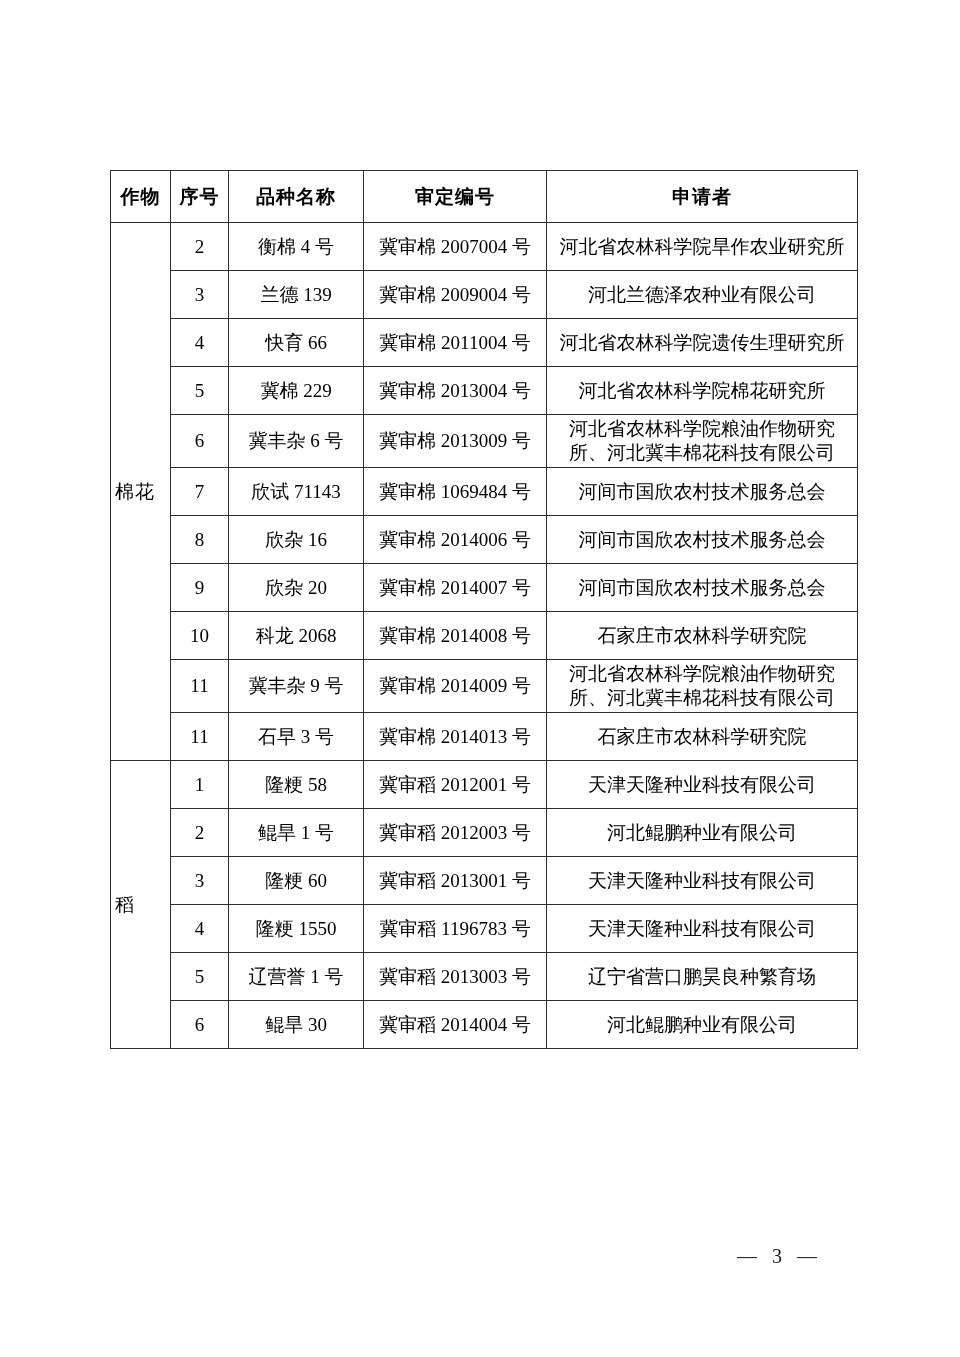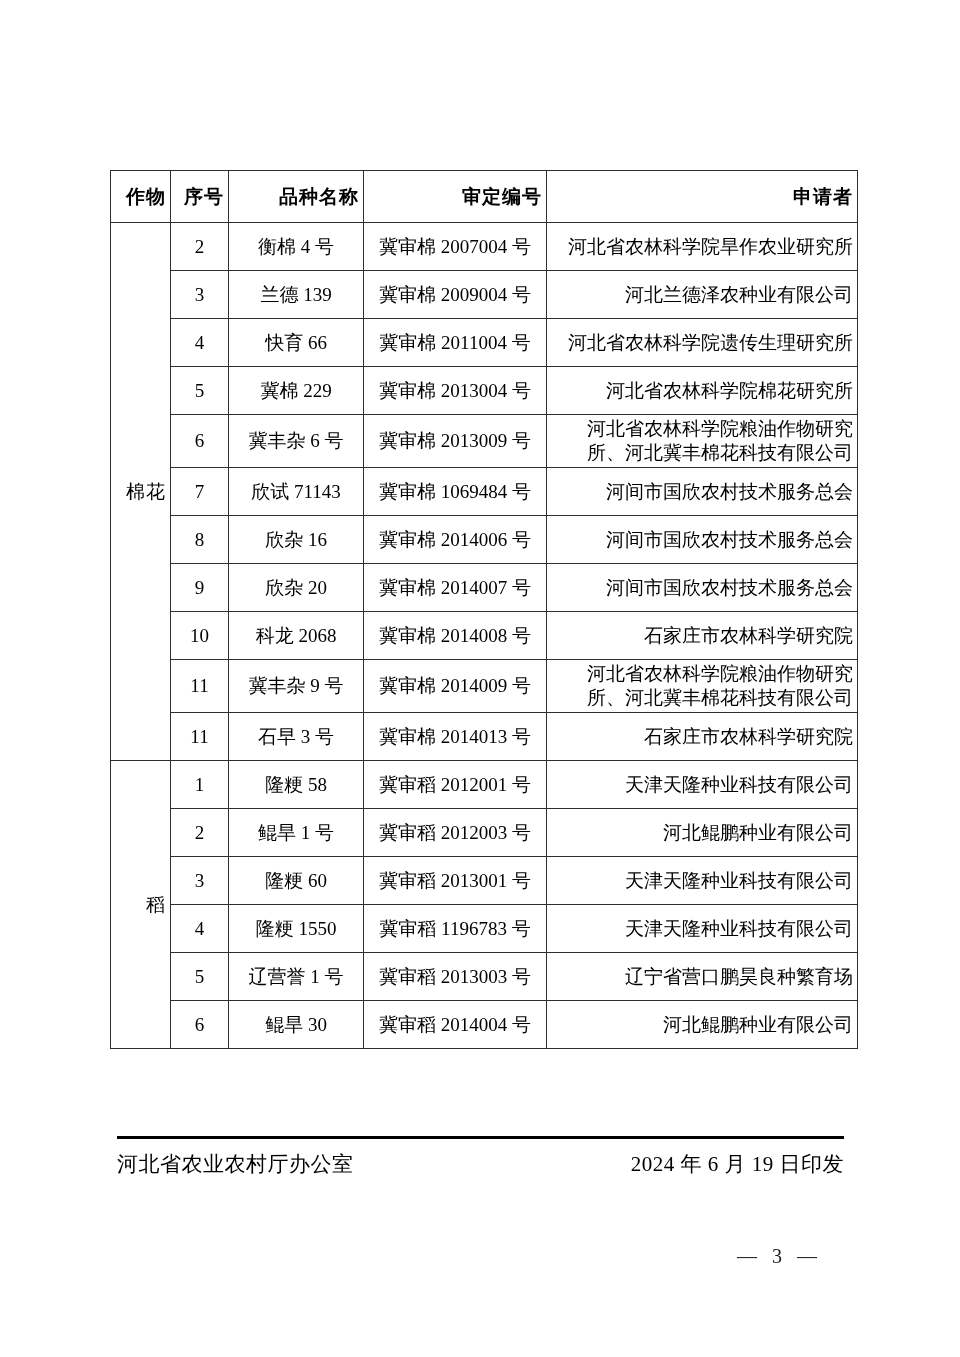--- a/index.html
+++ b/index.html
@@ -40,7 +40,7 @@
     font-family: "Liberation Sans", "DejaVu Sans", sans-serif;
     font-weight: bold;
     height: 52px;
-    text-align: right;
+    text-align: center;
     letter-spacing: 1px;
   }
   table.doc-table td { height: 48px; }

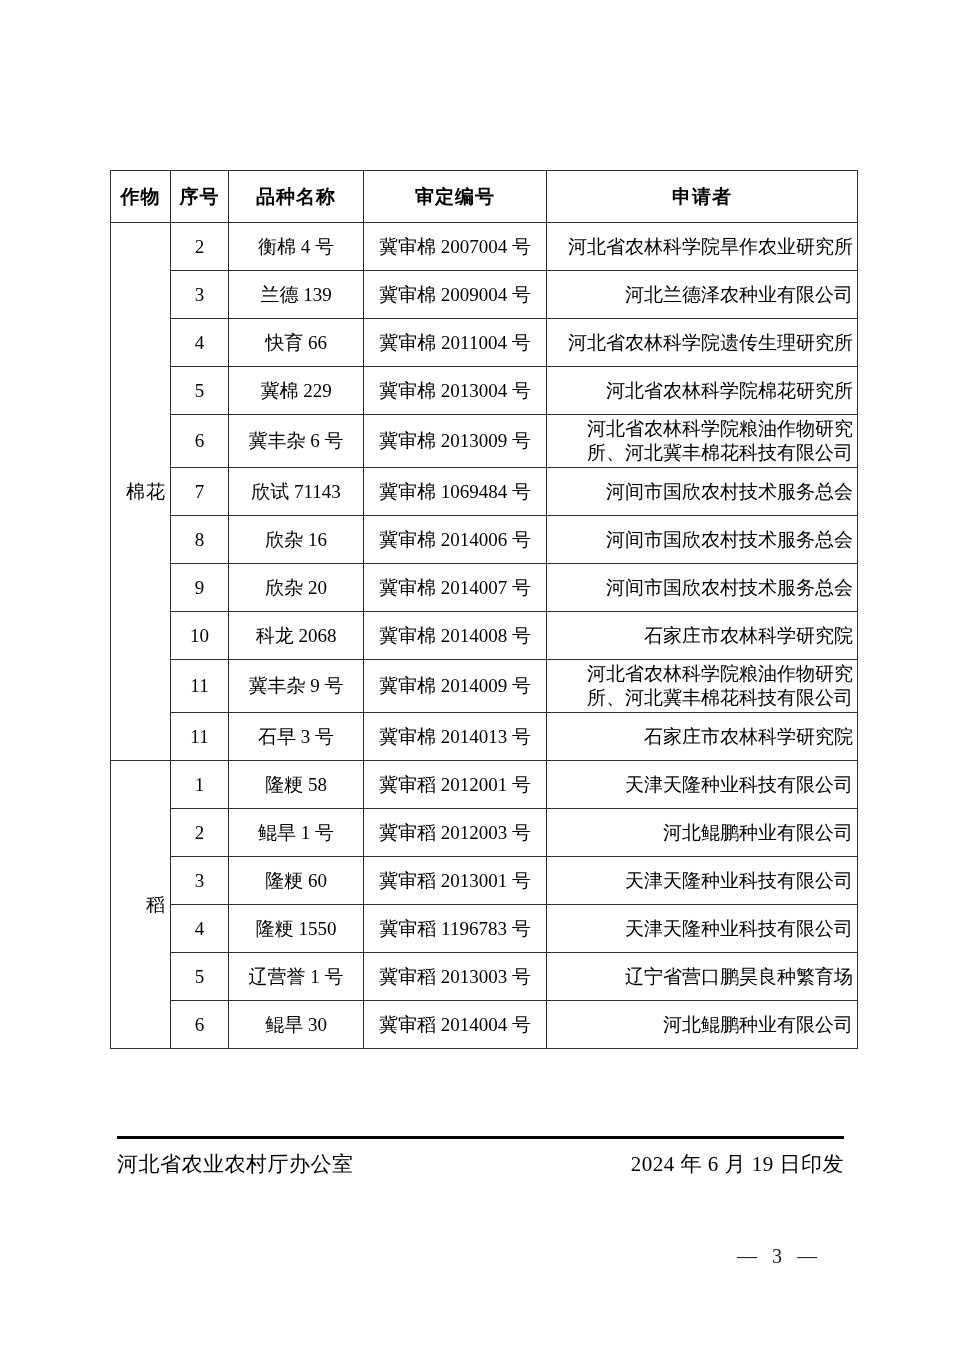--- a/index.html
+++ b/index.html
@@ -45,7 +45,7 @@
   }
   table.doc-table td { height: 48px; }
   td.cell-center { text-align: center; }
-  td.cell-applicant { text-align: right; padding-left: 9px; padding-right: 6px; }
+  td.cell-applicant { text-align: center; padding-left: 9px; padding-right: 6px; }
   td.crop-cell { text-align: right; letter-spacing: 1px; }
 
   

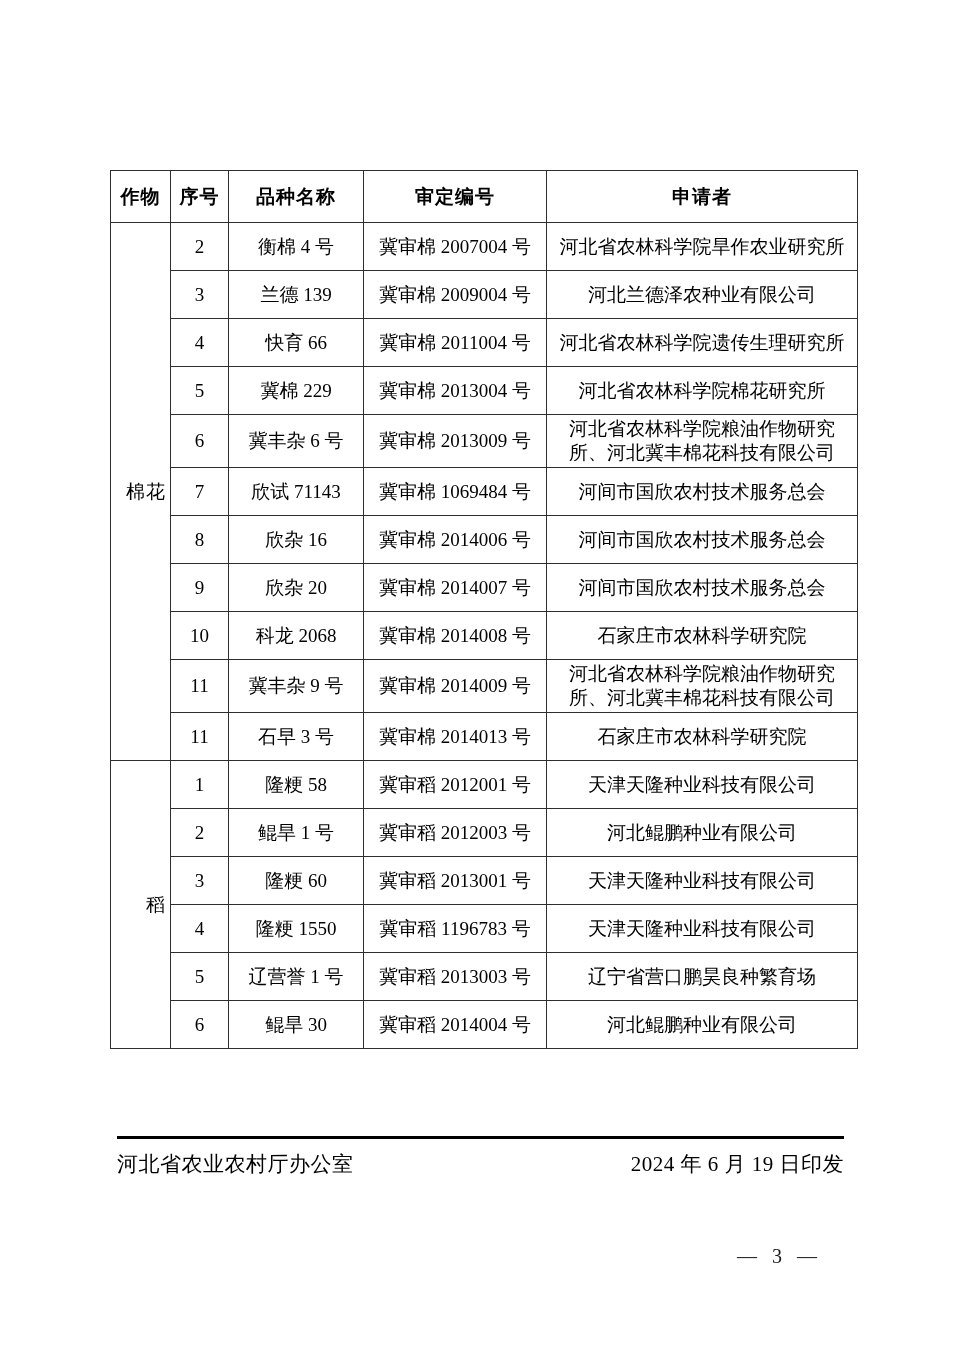--- a/index.html
+++ b/index.html
@@ -46,7 +46,7 @@
   table.doc-table td { height: 48px; }
   td.cell-center { text-align: center; }
   td.cell-applicant { text-align: center; padding-left: 9px; padding-right: 6px; }
-  td.crop-cell { text-align: right; letter-spacing: 1px; }
+  td.crop-cell { text-align: left; letter-spacing: 1px; }
 
   
   .footer {

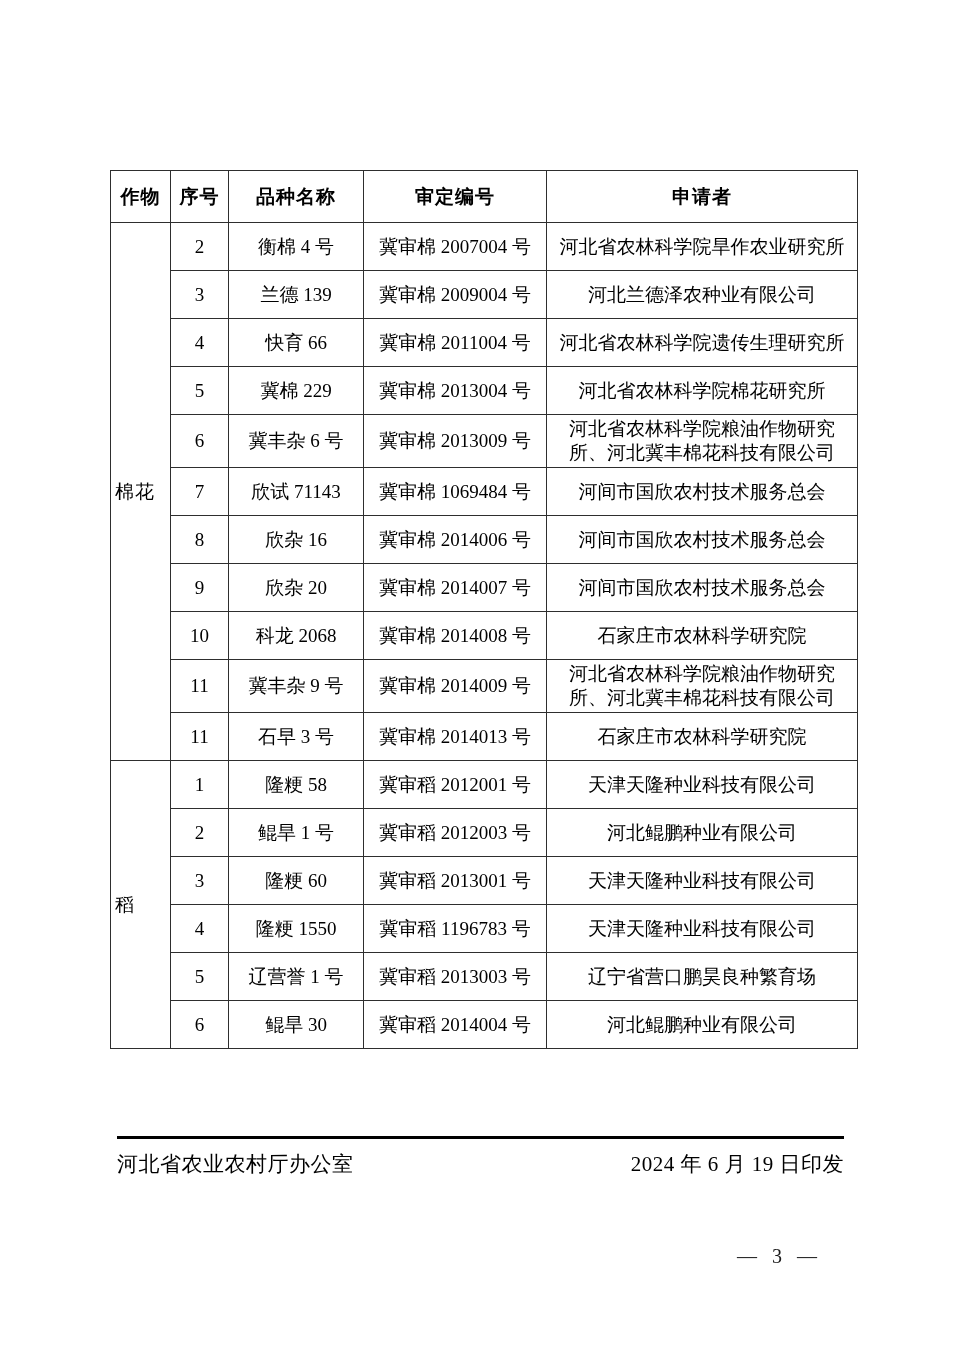--- a/index.html
+++ b/index.html
@@ -205,10 +205,6 @@
     </table>
   </div>
 
-  <div class="footer">
-    <span>河北省农业农村厅办公室</span>
-    <span>2024 年 6 月 19 日印发</span>
-  </div>
 
   <div class="page-number">— 3 —</div>
 

